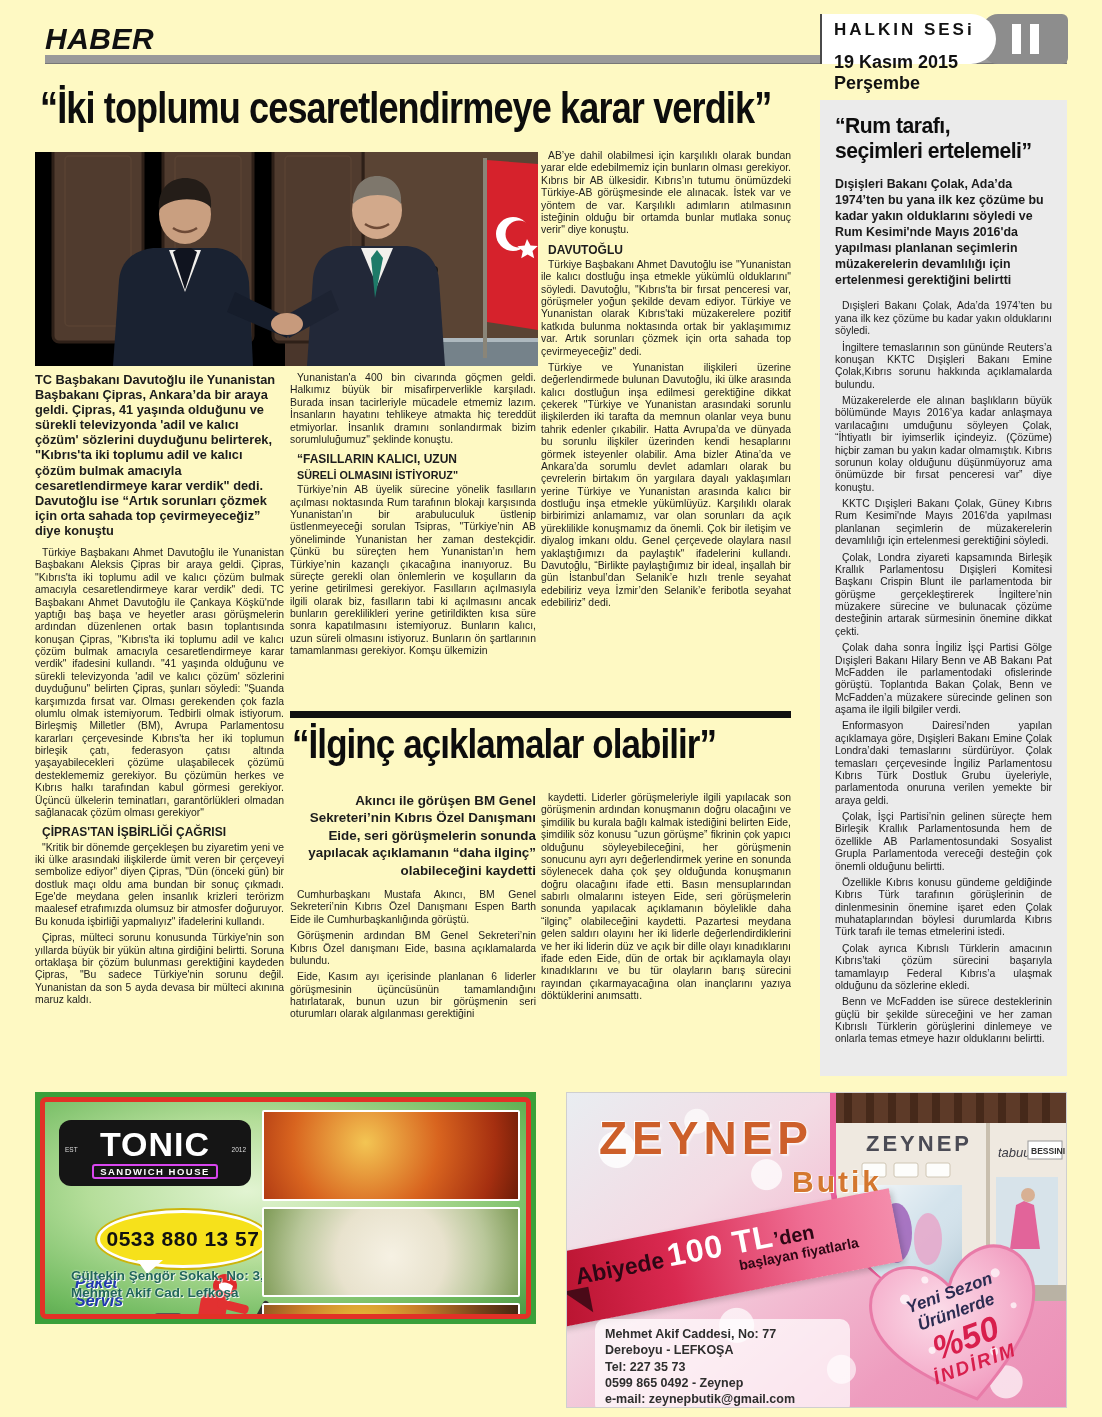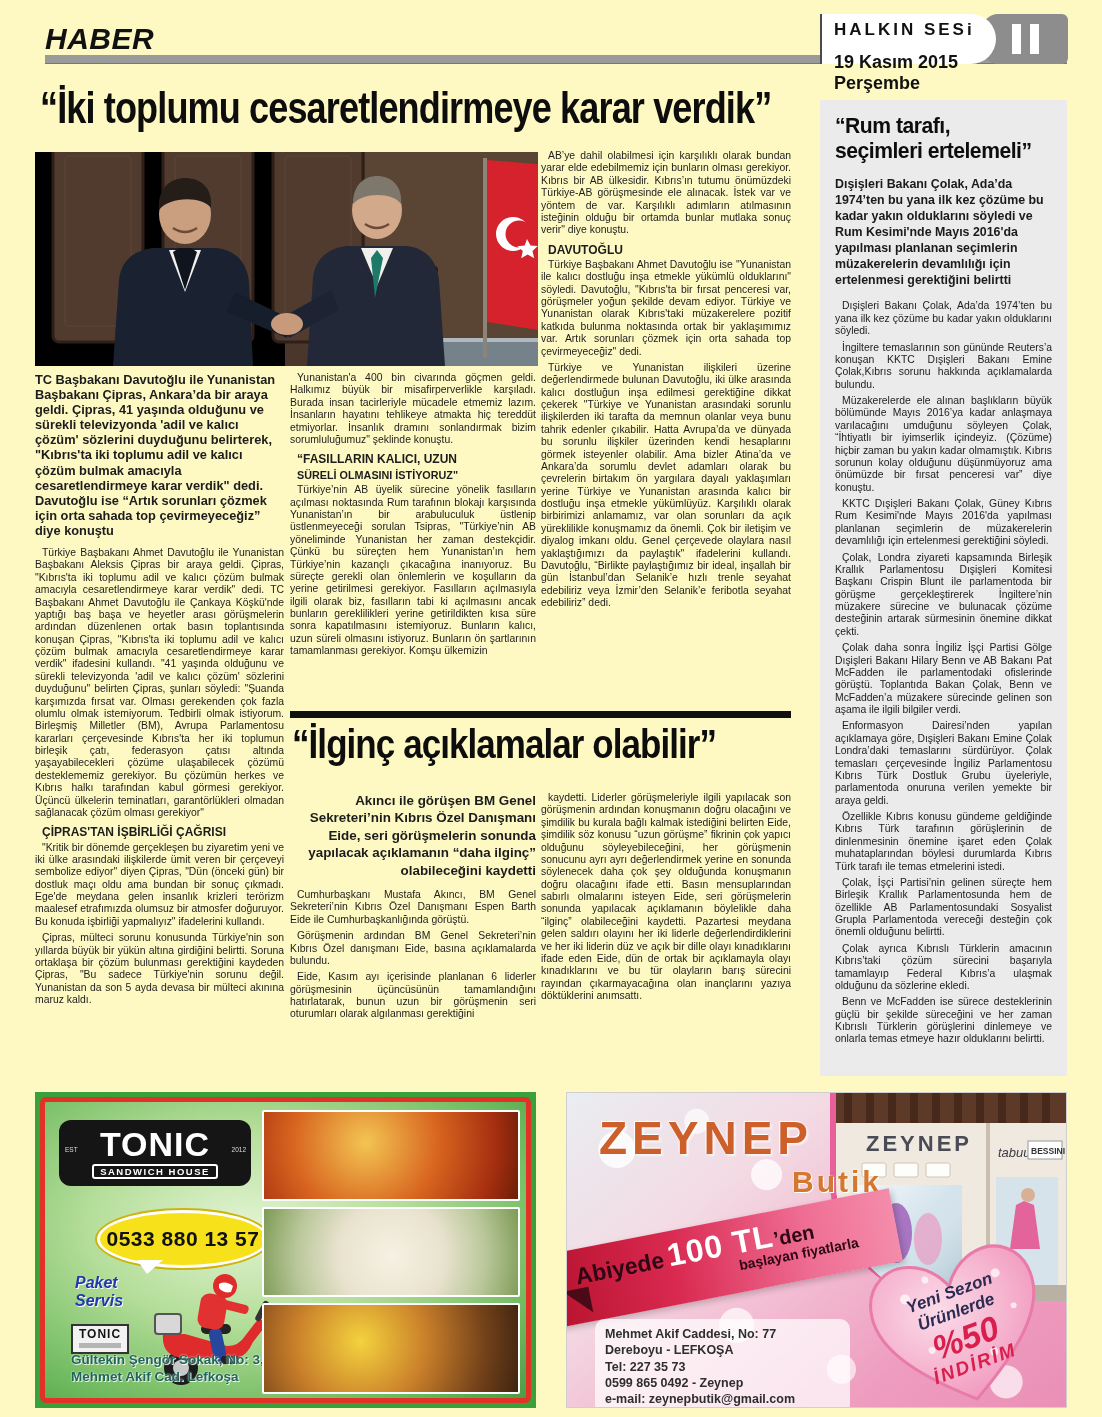--- a/index.html
+++ b/index.html
@@ -220,8 +220,8 @@
       <p>Çolak, Londra ziyareti kapsamında Birleşik Krallık Parlamentosu Dışişleri Komitesi Başkanı Crispin Blunt ile parlamentoda bir görüşme gerçekleştirerek İngiltere’nin müzakere sürecine ve bulunacak çözüme desteğinin artarak sürmesinin önemine dikkat çekti.</p>
       <p>Çolak daha sonra İngiliz İşçi Partisi Gölge Dışişleri Bakanı Hilary Benn ve AB Bakanı Pat McFadden ile parlamentodaki ofislerinde görüştü. Toplantıda Bakan Çolak, Benn ve McFadden’a müzakere sürecinde gelinen son aşama ile ilgili bilgiler verdi.</p>
       <p>Enformasyon Dairesi’nden yapılan açıklamaya göre, Dışişleri Bakanı Emine Çolak Londra’daki temaslarını sürdürüyor. Çolak temasları çerçevesinde İngiliz Parlamentosu Kıbrıs Türk Dostluk Grubu üyeleriyle, parlamentoda onuruna verilen yemekte bir araya geldi.</p>
+      <p>Çolak, İşçi Partisi’nin gelinen süreçte hem Birleşik Krallık Parlamentosunda hem de özellikle AB Parlamentosundaki Sosyalist Grupla Parlamentoda vereceği desteğin çok önemli olduğunu belirtti.</p>
       <p>Özellikle Kıbrıs konusu gündeme geldiğinde Kıbrıs Türk tarafının görüşlerinin de dinlenmesinin önemine işaret eden Çolak muhataplarından böylesi durumlarda Kıbrıs Türk tarafı ile temas etmelerini istedi.</p>
-      <p>Çolak, İşçi Partisi’nin gelinen süreçte hem Birleşik Krallık Parlamentosunda hem de özellikle AB Parlamentosundaki Sosyalist Grupla Parlamentoda vereceği desteğin çok önemli olduğunu belirtti.</p>
       <p>Çolak ayrıca Kıbrıslı Türklerin amacının Kıbrıs’taki çözüm sürecini başarıyla tamamlayıp Federal Kıbrıs’a ulaşmak olduğunu da sözlerine ekledi.</p>
       <p>Benn ve McFadden ise sürece desteklerinin güçlü bir şekilde süreceğini ve her zaman Kıbrıslı Türklerin görüşlerini dinlemeye ve onlarla temas etmeye hazır olduklarını belirtti.</p>
     </div>

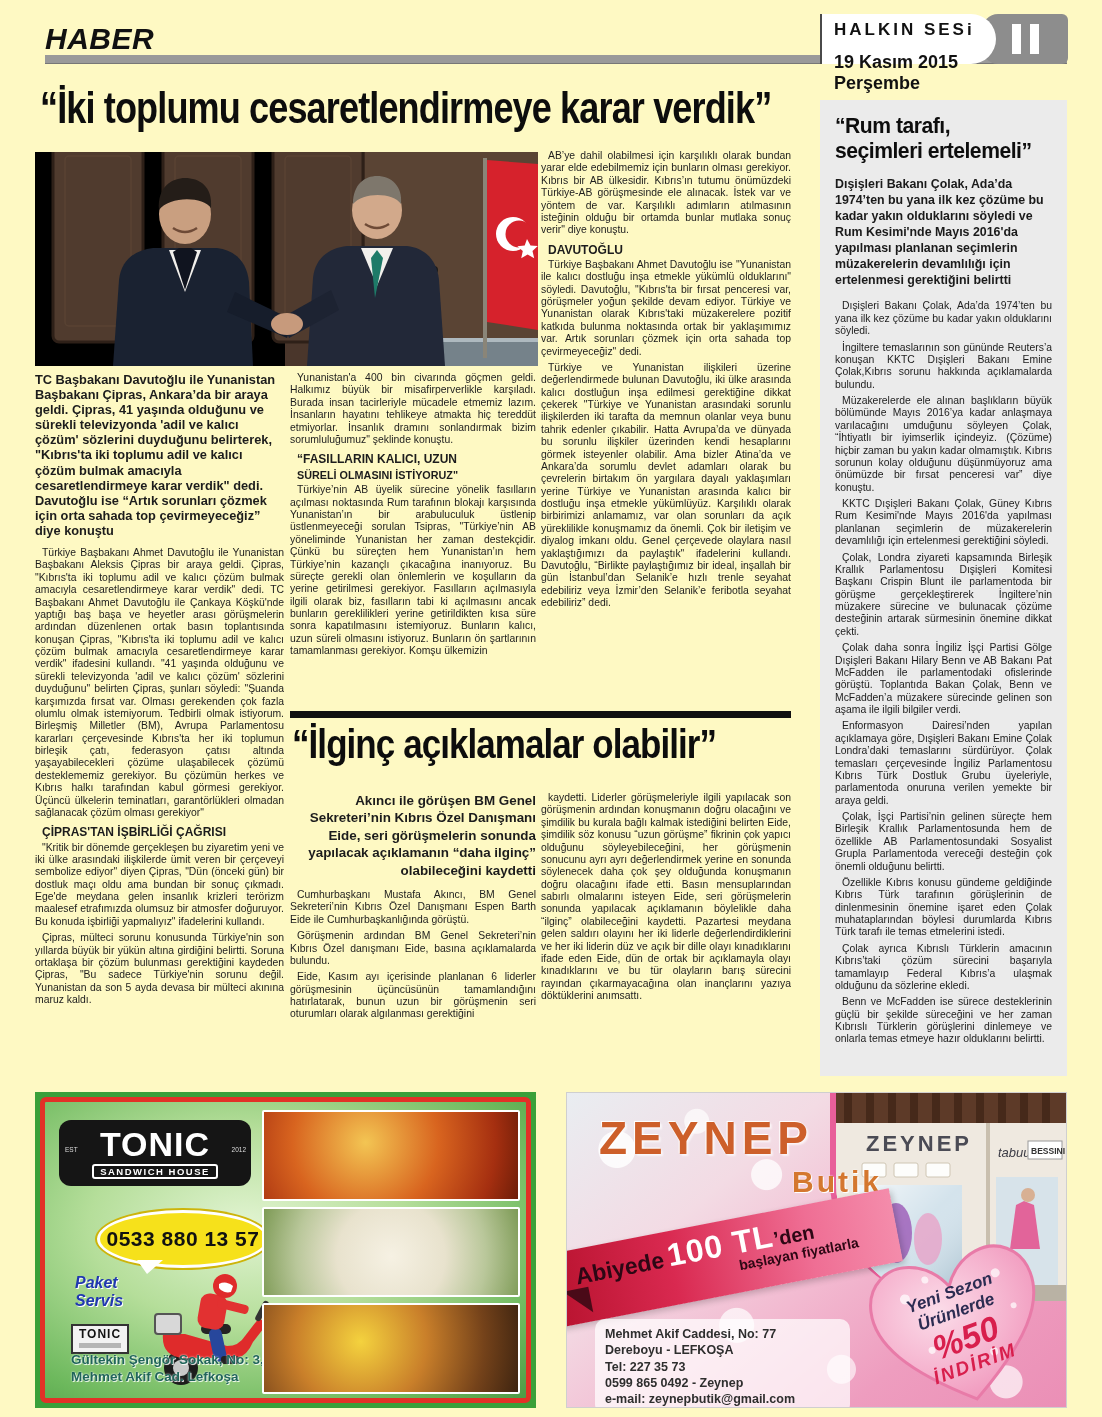--- a/index.html
+++ b/index.html
@@ -43,7 +43,7 @@
   
   #photo{left:35px;top:152px;width:503px;height:214px;background:#46332a;}
   
-  #tonic{left:35px;top:1092px;width:501px;height:316px;background:#3aa03a;padding:5px;box-sizing:border-box;}
+  #tonic{left:35px;top:1092px;width:501px;height:232px;background:#3aa03a;padding:5px;box-sizing:border-box;}
   #tonic .inner{position:relative;width:100%;height:100%;box-sizing:border-box;border:5px solid #e23127;border-radius:6px;
       background:radial-gradient(ellipse at 42% 42%,#e2f4d2 0%,#b5de9a 40%,#6cb85c 80%,#4e9a46 100%);overflow:hidden;}
   #tonic .badge{position:absolute;left:14px;top:18px;width:192px;height:66px;background:#151515;border-radius:12px;text-align:center;color:#fff;}

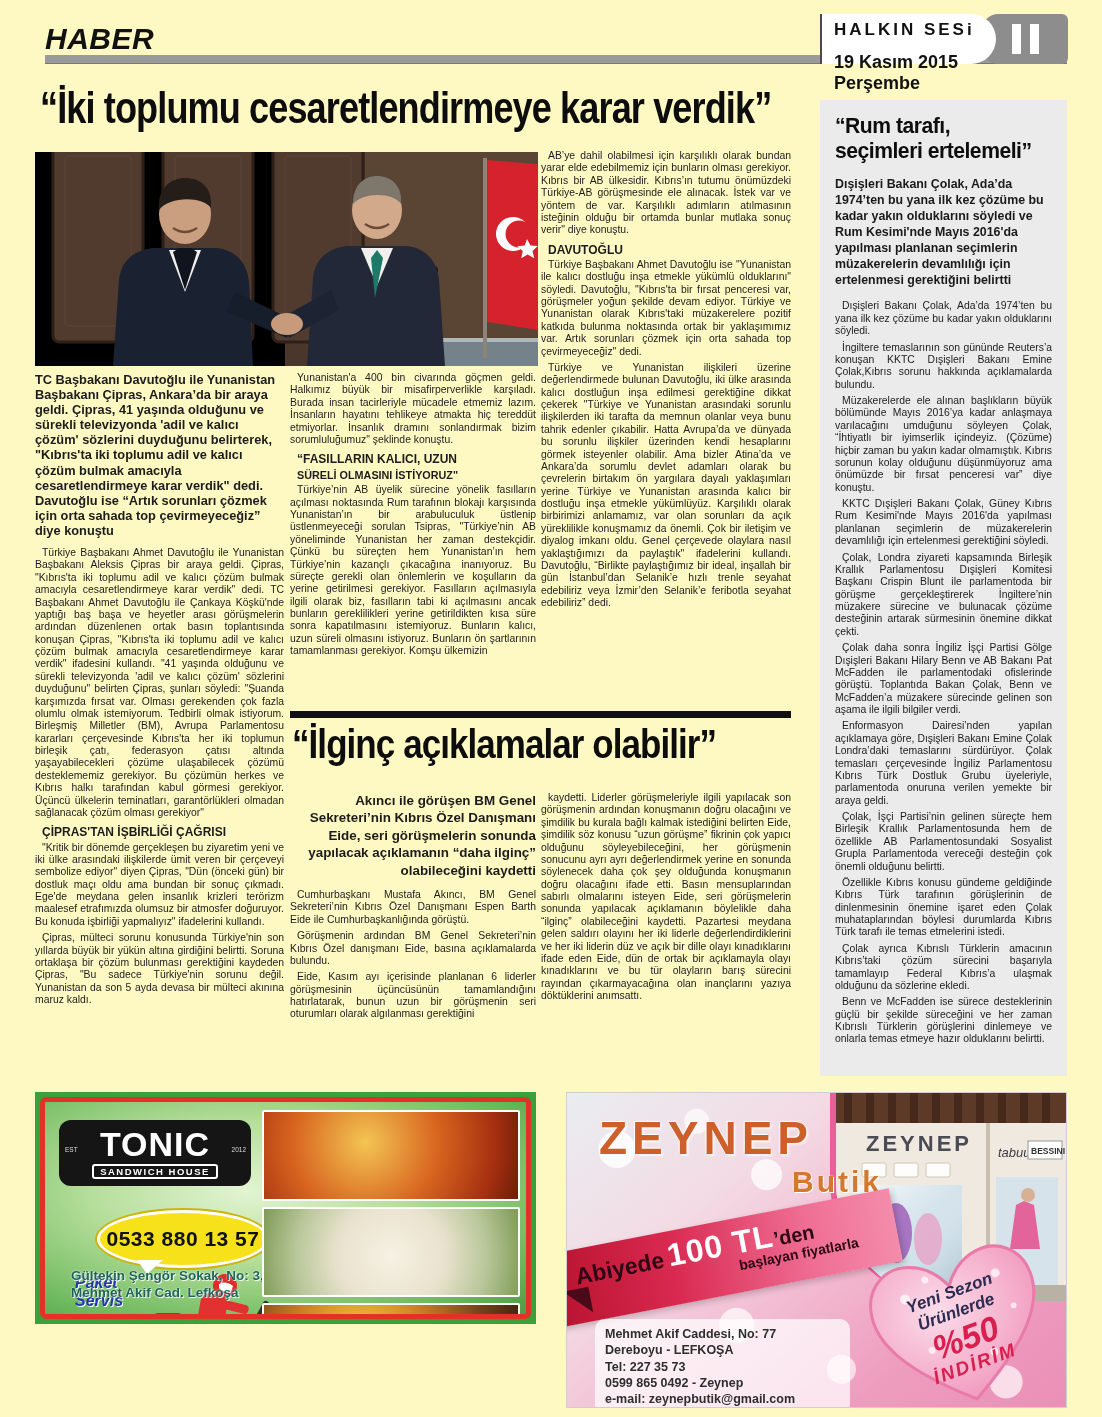--- a/index.html
+++ b/index.html
@@ -50,7 +50,7 @@
   #tonic .badge .t-name{font-size:34px;font-weight:900;letter-spacing:1px;line-height:1;margin-top:7px;}
   #tonic .badge .t-est{position:absolute;left:6px;top:26px;font-size:6.5px;color:#ddd;}
   #tonic .badge .t-year{position:absolute;right:5px;top:26px;font-size:6.5px;color:#ddd;}
-  #tonic .badge .t-banner{display:inline-block;margin-top:2px;border:2px solid #ffffff;border-radius:3px;padding:0 6px;font-size:9.5px;font-weight:bold;letter-spacing:1.5px;text-align:center;}
+  #tonic .badge .t-banner{display:inline-block;margin-top:2px;border:2px solid #d946ef;border-radius:3px;padding:0 6px;font-size:9.5px;font-weight:bold;letter-spacing:1.5px;text-align:center;}
   #tonic .bubble{position:absolute;left:52px;top:108px;width:166px;height:52px;background:#f6e11b;border:3px solid #fff;
       border-radius:50%;box-shadow:0 0 0 2px #cdb40a;display:flex;align-items:center;justify-content:center;}
   #tonic .bubble .ph{font-size:21px;font-weight:900;color:#111;letter-spacing:.5px;}

